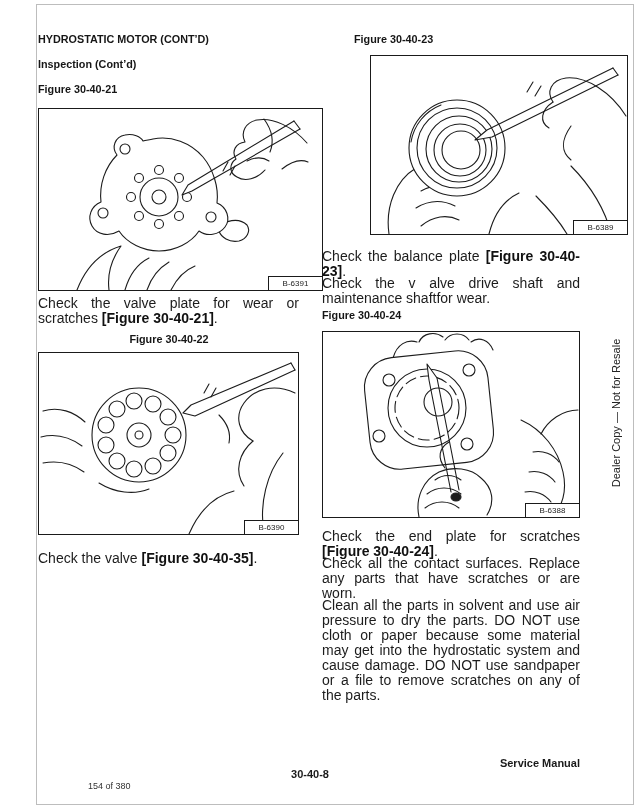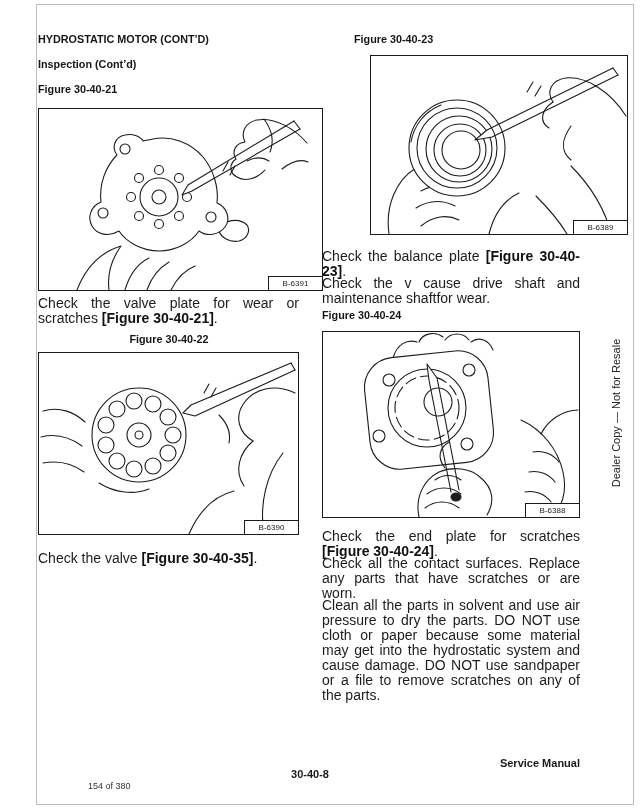--- a/index.html
+++ b/index.html
@@ -163,7 +163,7 @@
     <span>Check the balance plate </span><b>[Figure 30-40-23]</b><span>.</span>
   </div>
 
-  <div class="abs body-txt" style="left:322px;top:276px;width:258px;">Check the v cause drive shaft and maintenance shaftfor wear.</div>
+  <div class="abs body-txt" style="left:322px;top:276px;width:258px;">Check the v alve drive shaft and maintenance shaftfor wear.</div>
 
   <div class="abs h-bold" style="left:322px;top:309px;width:258px;">Figure 30-40-24</div>
 

